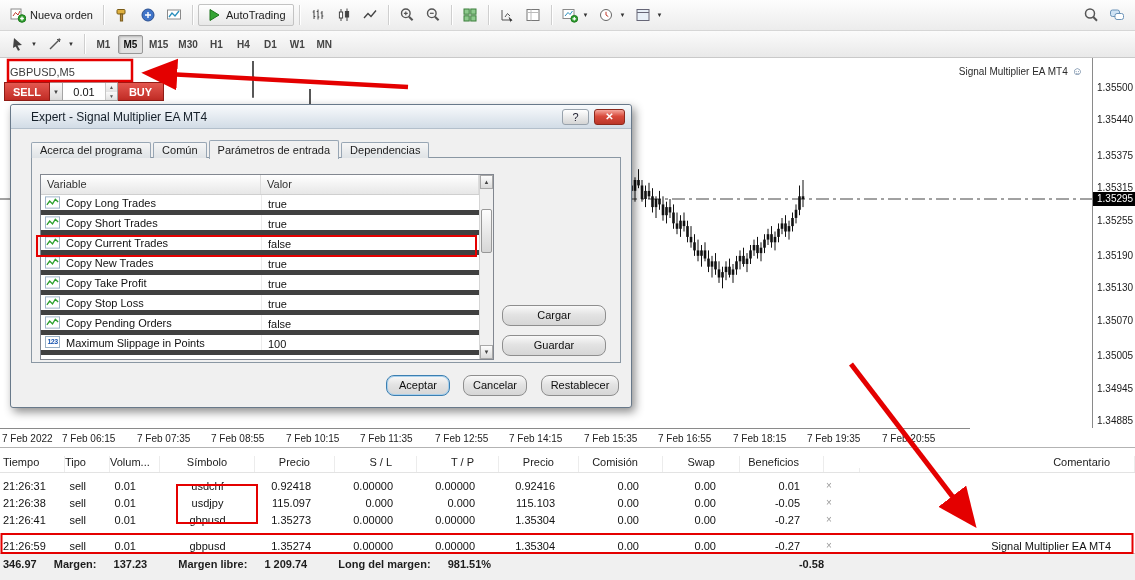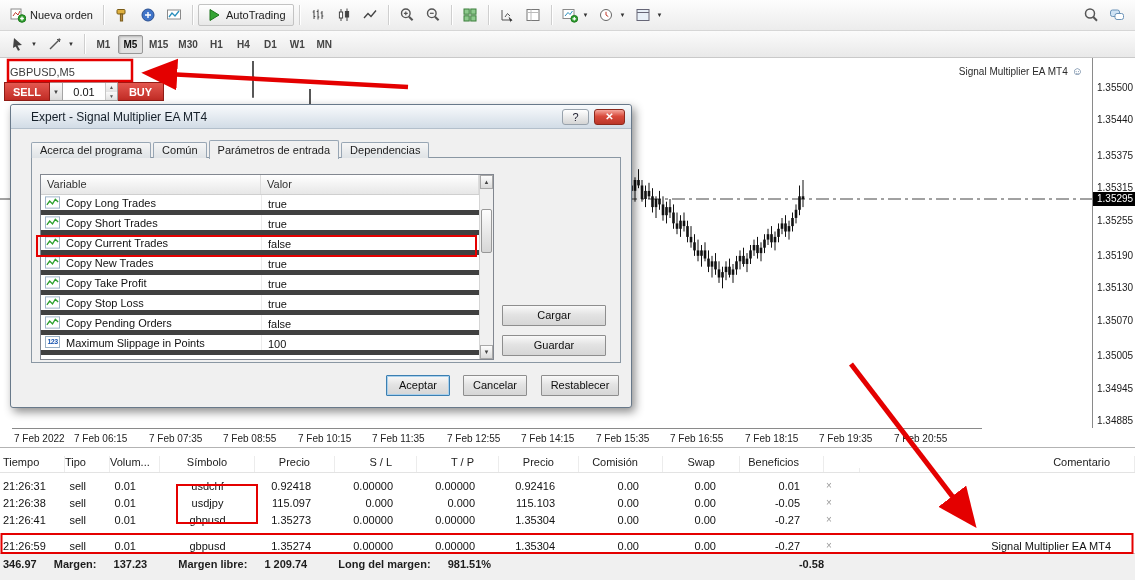--- a/index.html
+++ b/index.html
@@ -93,7 +93,7 @@
   .sb-thumb { position:absolute; top:34px; left:1px; width:11px; height:44px;
     background:linear-gradient(#fdfdfd,#d6d6d6); border:1px solid #989898; border-radius:2px; }
   .btn-win { position:absolute; height:21px; background:linear-gradient(#f9f9f9,#e3e3e3 45%,#d6d6d6);
-    border:1px solid #8e8e8e; border-radius:1px; font-size:11px; color:#0f0f0f; text-align:center; line-height:19px; }
+    border:1px solid #8e8e8e; border-radius:8px; font-size:11px; color:#0f0f0f; text-align:center; line-height:19px; }
   .btn-cargar { right:14px; top:147px; width:104px; }
   .btn-guardar { right:14px; top:177px; width:104px; }
   .btn-aceptar { left:375px; top:270px; width:64px; border-color:#3c7fb1; box-shadow:inset 0 0 0 1px #a9d0ec; }

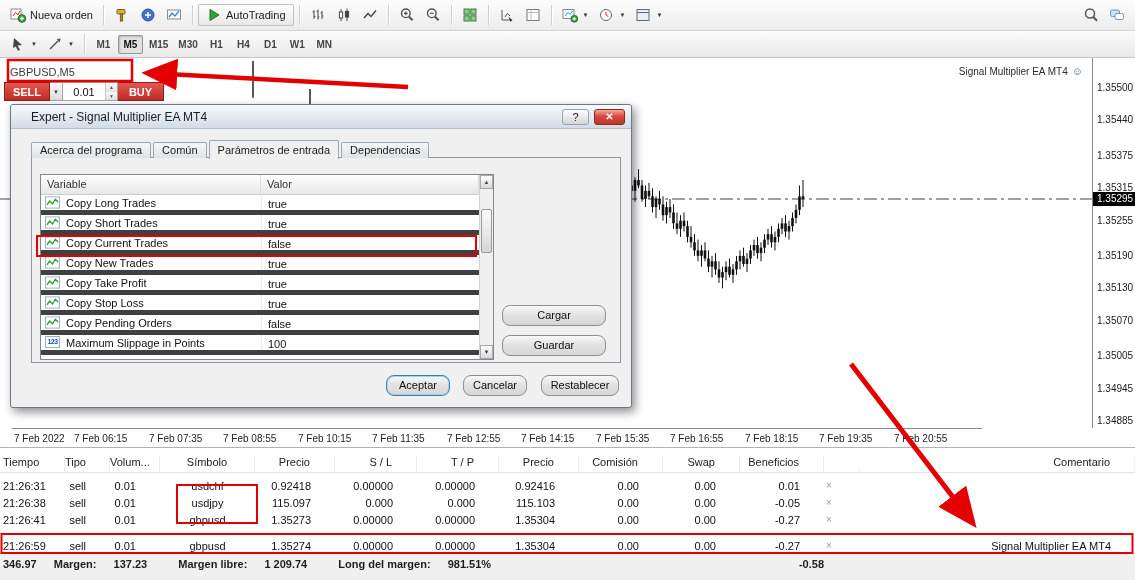--- a/index.html
+++ b/index.html
@@ -34,7 +34,7 @@
   .pa-label { position:absolute; left:4px; font-size:10px; color:#1a1a1a; }
   .price-tag { position:absolute; left:0; width:61px; height:14px; background:#000; color:#fff;
     font-size:10px; line-height:14px; padding-left:4px; }
-  .time-axis { position:absolute; left:12px; bottom:0; width:970px; height:19px;
+  .time-axis { position:absolute; left:0; bottom:0; width:970px; height:19px;
     border-top:1px solid #8a8a8a; background:#fff; }
   .ta-label { position:absolute; top:4px; font-size:10px; color:#222; white-space:nowrap; }
   .symbol-label { position:absolute; top:8px; left:10px; font-size:11px; color:#3c3c3c; }

